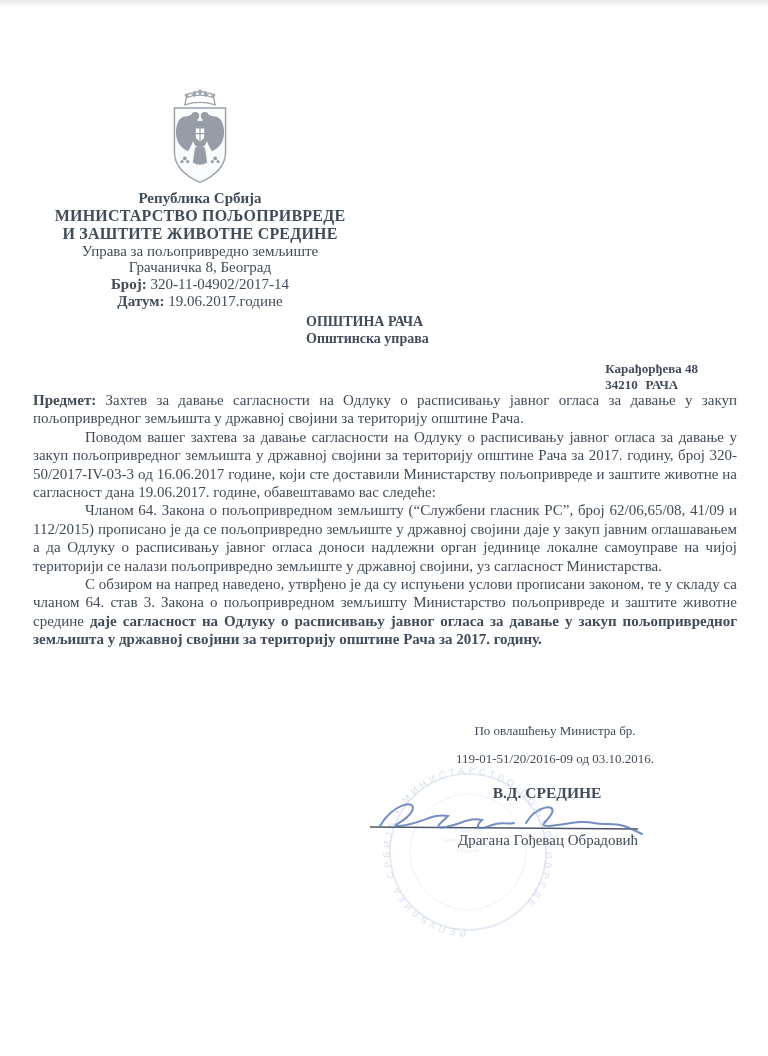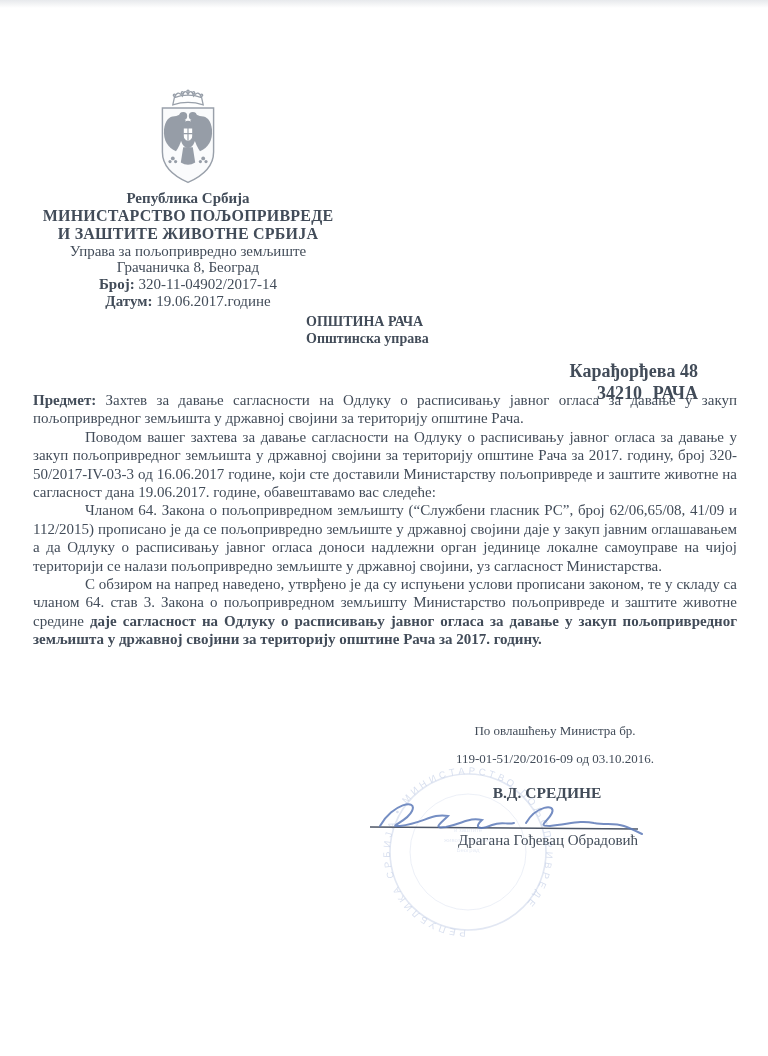--- a/index.html
+++ b/index.html
@@ -17,7 +17,7 @@
   }
   
   .letterhead{
-    position:absolute;left:38px;top:88px;width:300px;
+    position:absolute;left:50px;top:88px;width:300px;
     text-align:center;line-height:1.12;
   }
   .coa-wrap{height:96px;margin-bottom:6px;}

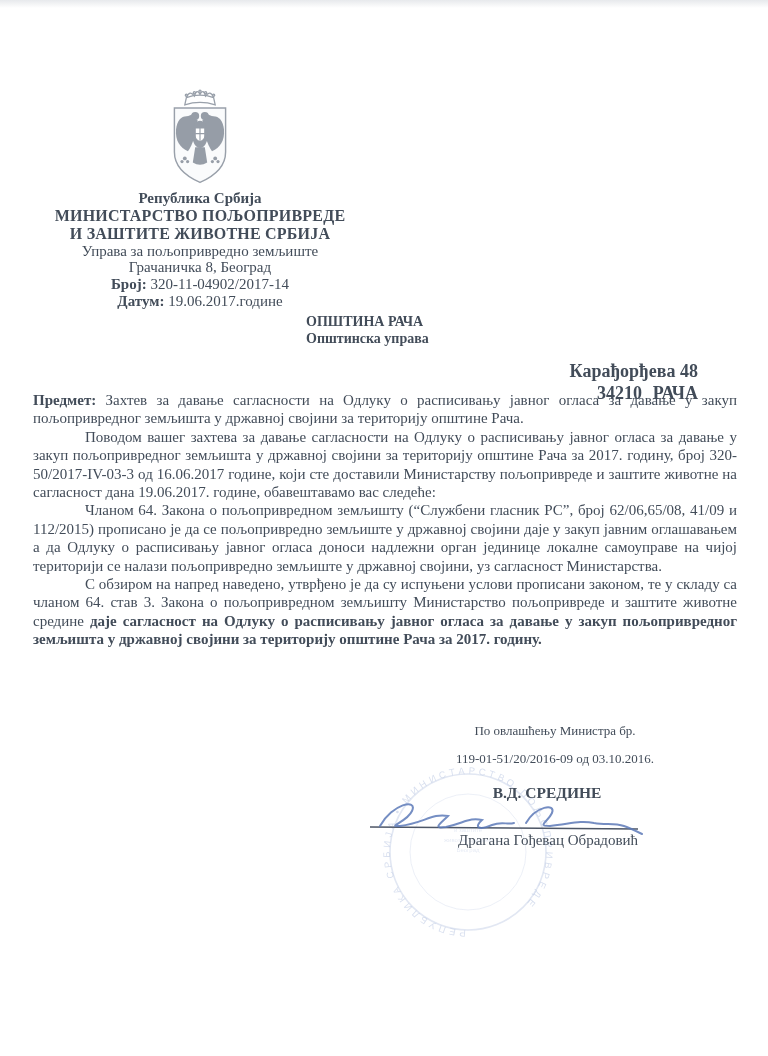--- a/index.html
+++ b/index.html
@@ -108,7 +108,7 @@
     </div>
     <div class="lh-country">Република Србија</div>
     <div class="lh-ministry">МИНИСТАРСТВО ПОЉОПРИВРЕДЕ</div>
-    <div class="lh-ministry">И ЗАШТИТЕ ЖИВОТНЕ СРБИЈА</div>
+    <div class="lh-ministry">И ЗАШТИТЕ ЖИВОТНЕ СРЕДИНЕ</div>
     <div class="lh-plain">Управа за пољопривредно земљиште</div>
     <div class="lh-plain">Грачаничка 8, Београд</div>
     <div class="lh-plain"><span class="lh-label">Број:</span><span> 320-11-04902/2017-14</span></div>

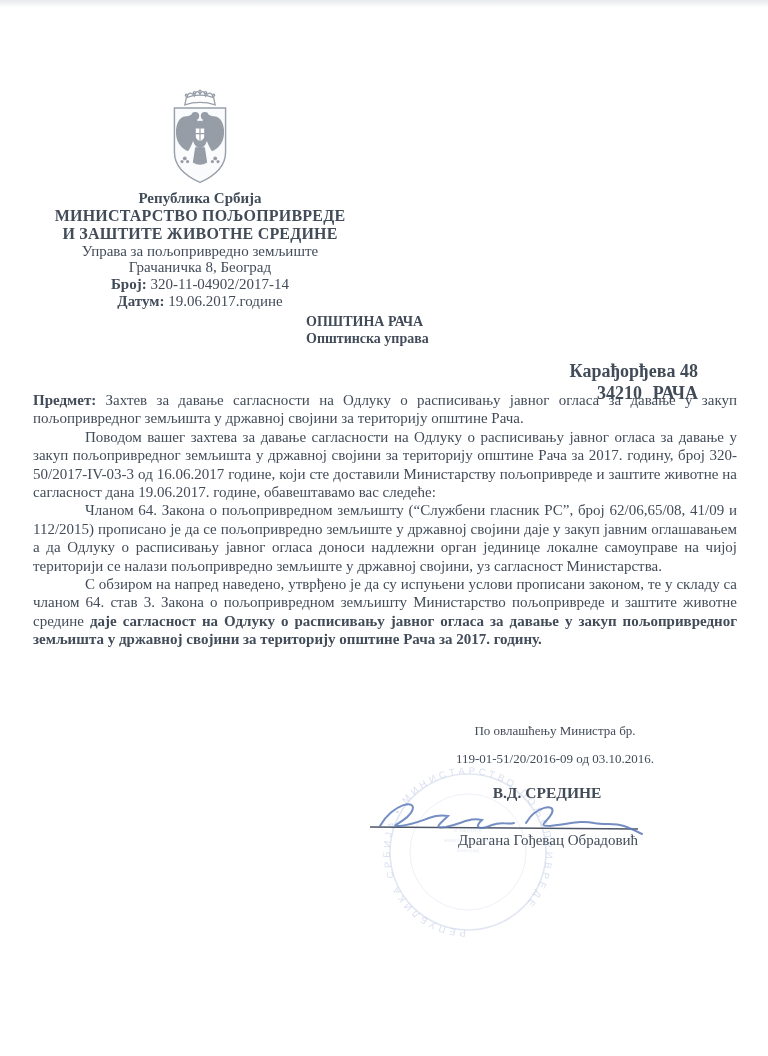--- a/index.html
+++ b/index.html
@@ -32,8 +32,7 @@
   }
   .dest-address{
     position:absolute;right:70px;top:361px;
-    font-weight:bold;font-size:18px;line-height:1.2;
-    text-align:right;
+    font-weight:bold;font-size:13px;line-height:1.2;
   }
   .dest-city{word-spacing:.35em;}
   

